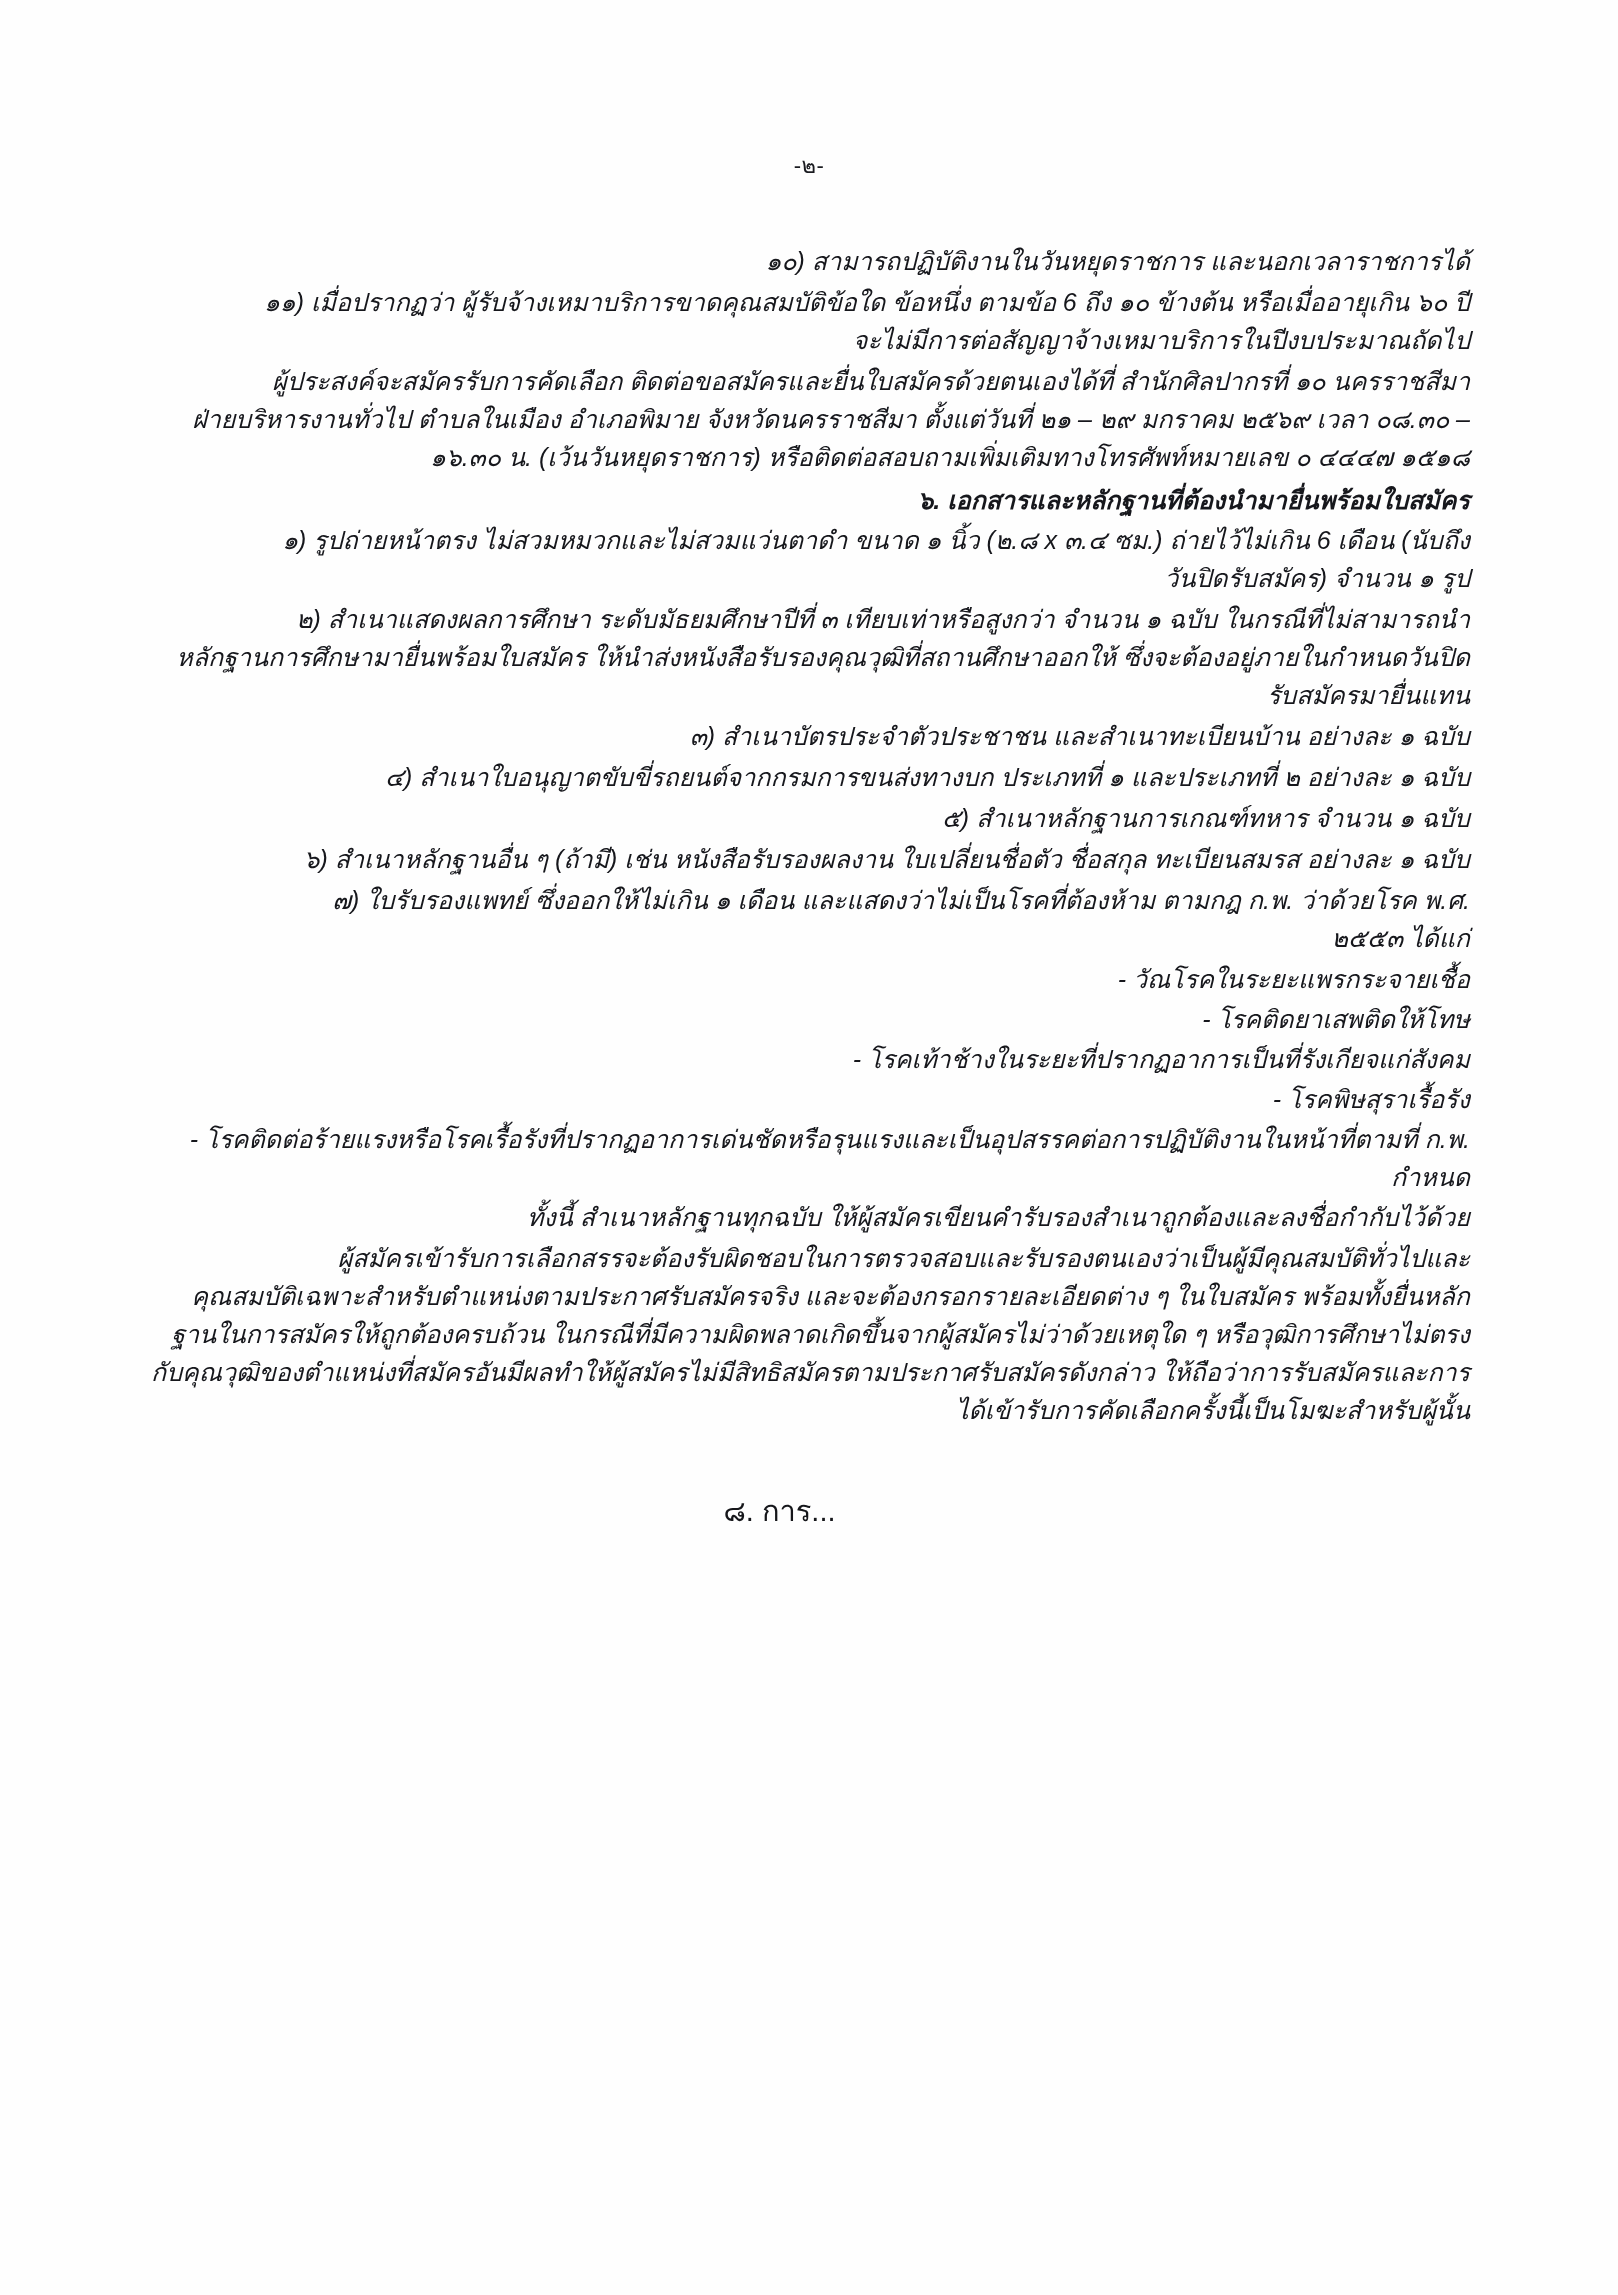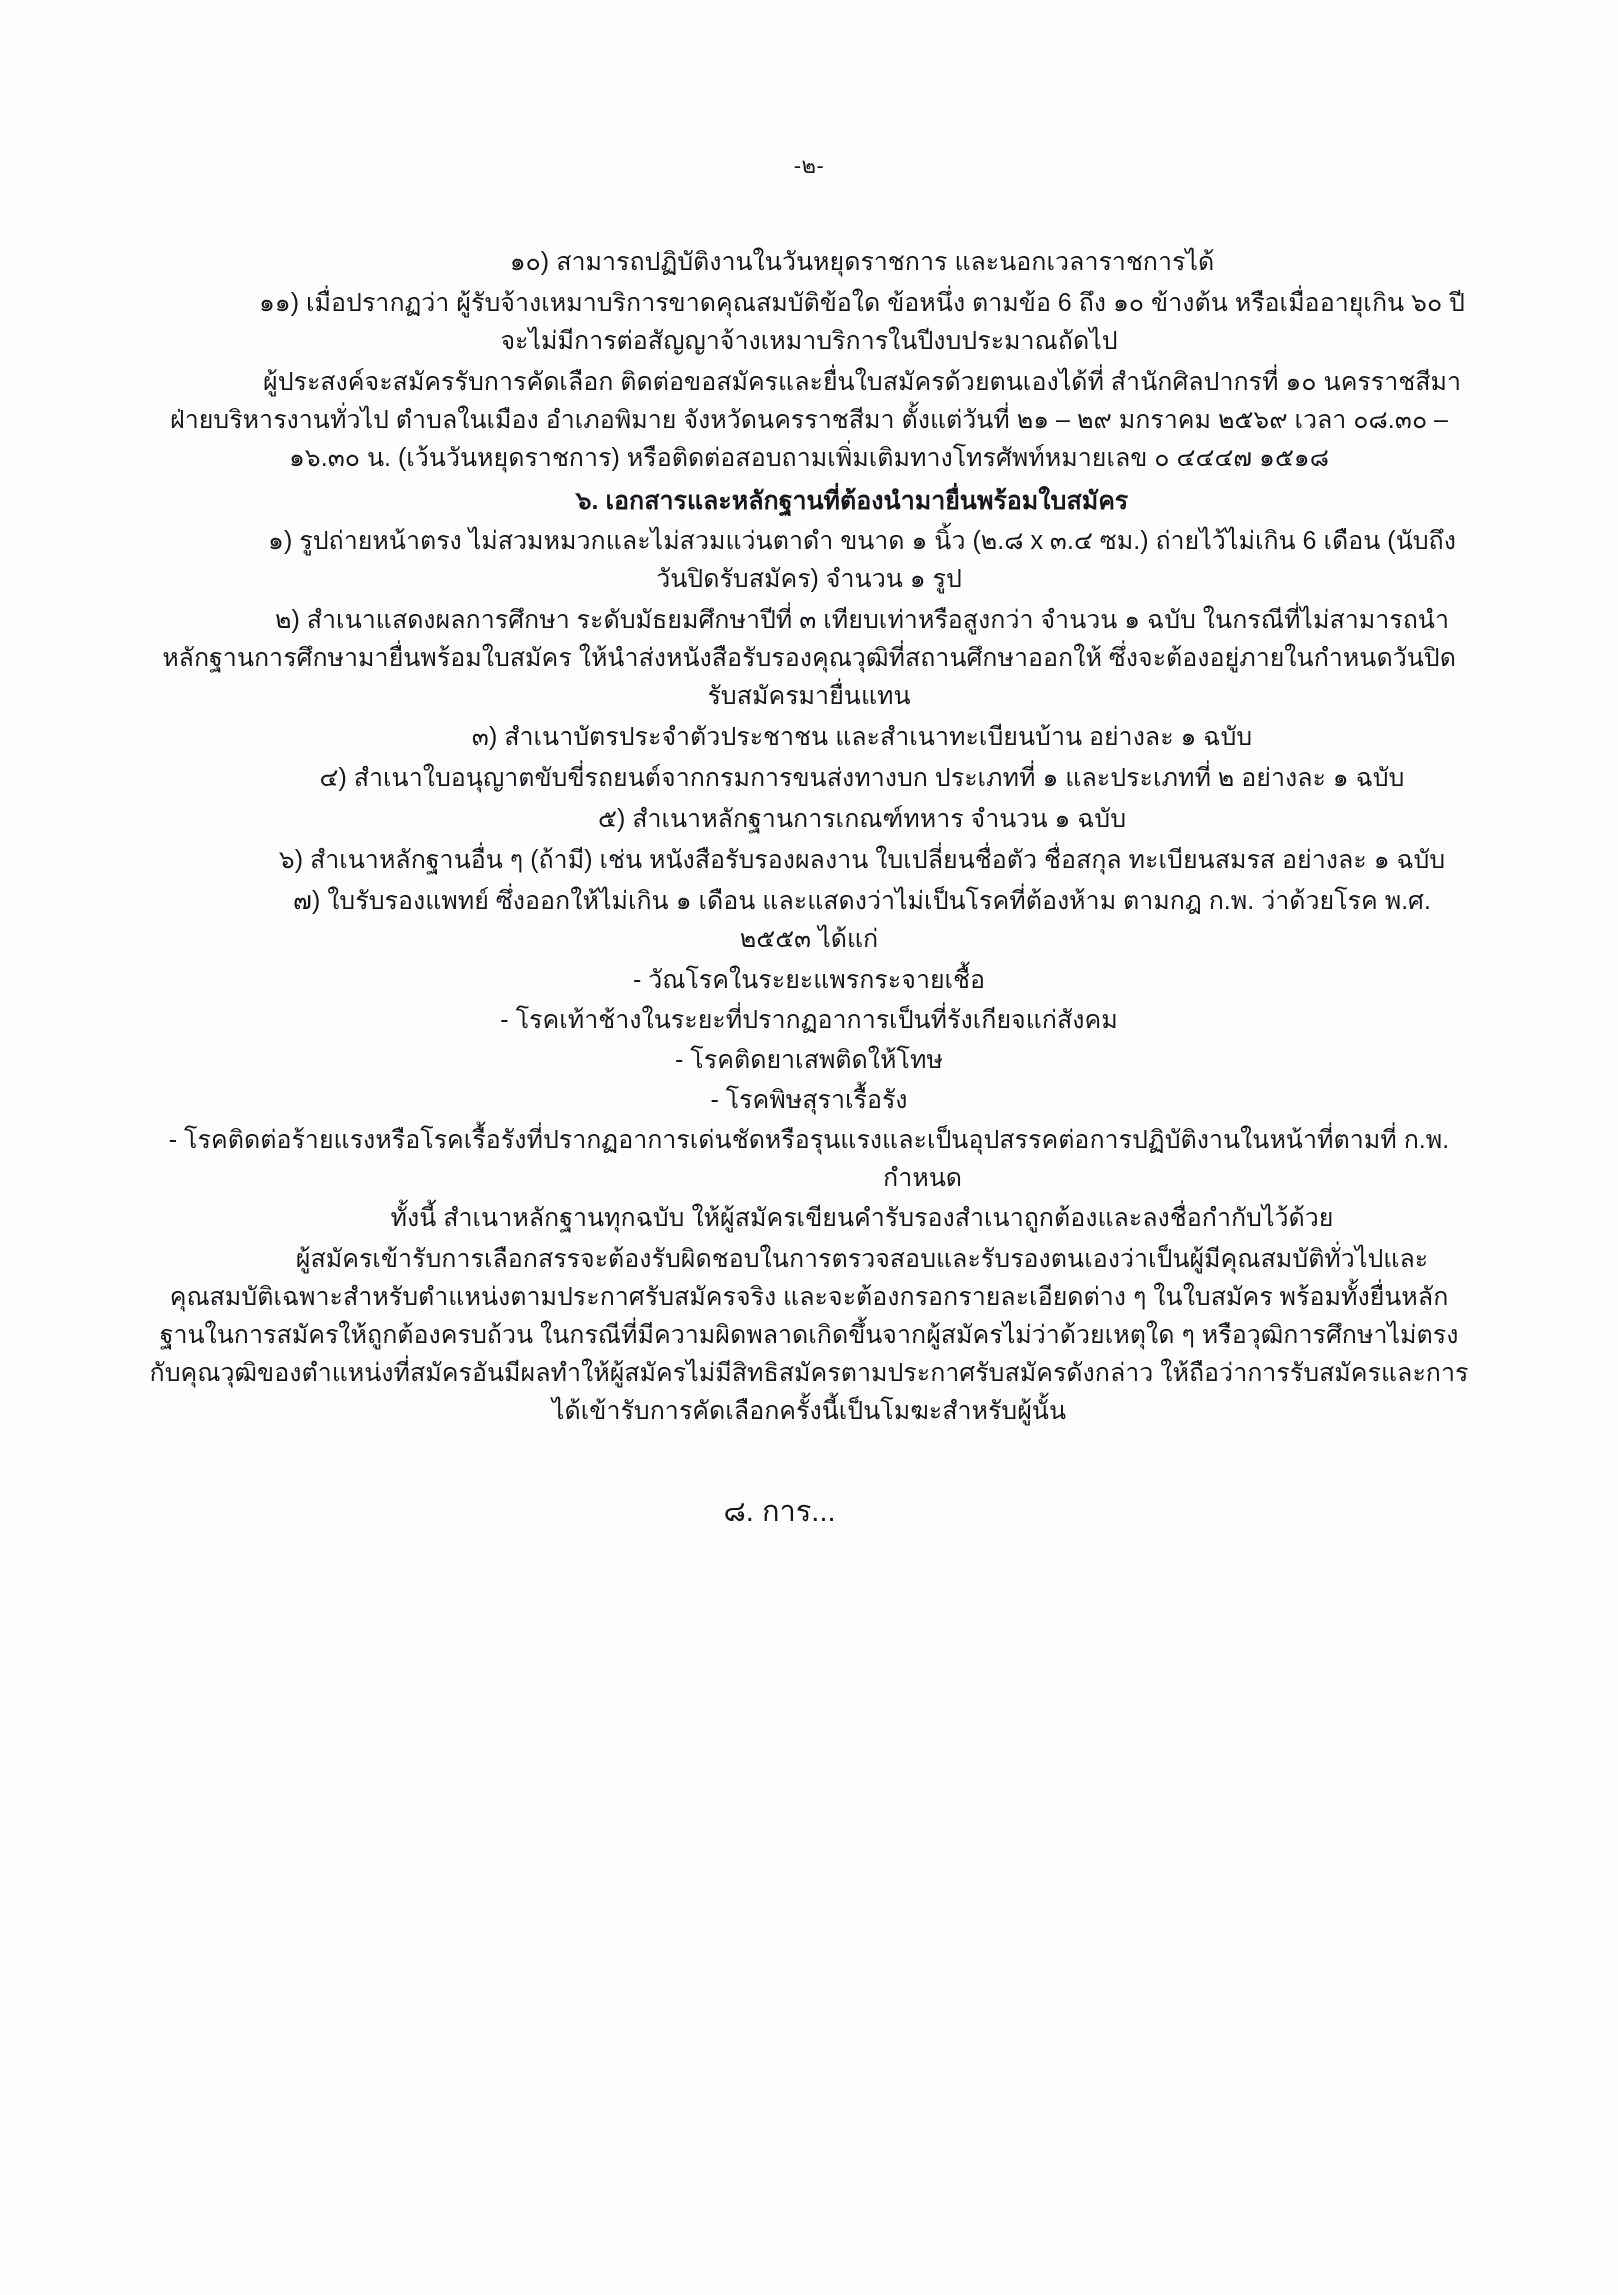--- a/index.html
+++ b/index.html
@@ -33,7 +33,8 @@
     font-size: 25px;
     line-height: 1.52;
     color: #16171c;
-    text-align: center;
+    text-align: right;
+    font-style: italic;
   }
   .p {
     margin: 0 0 3px 0;

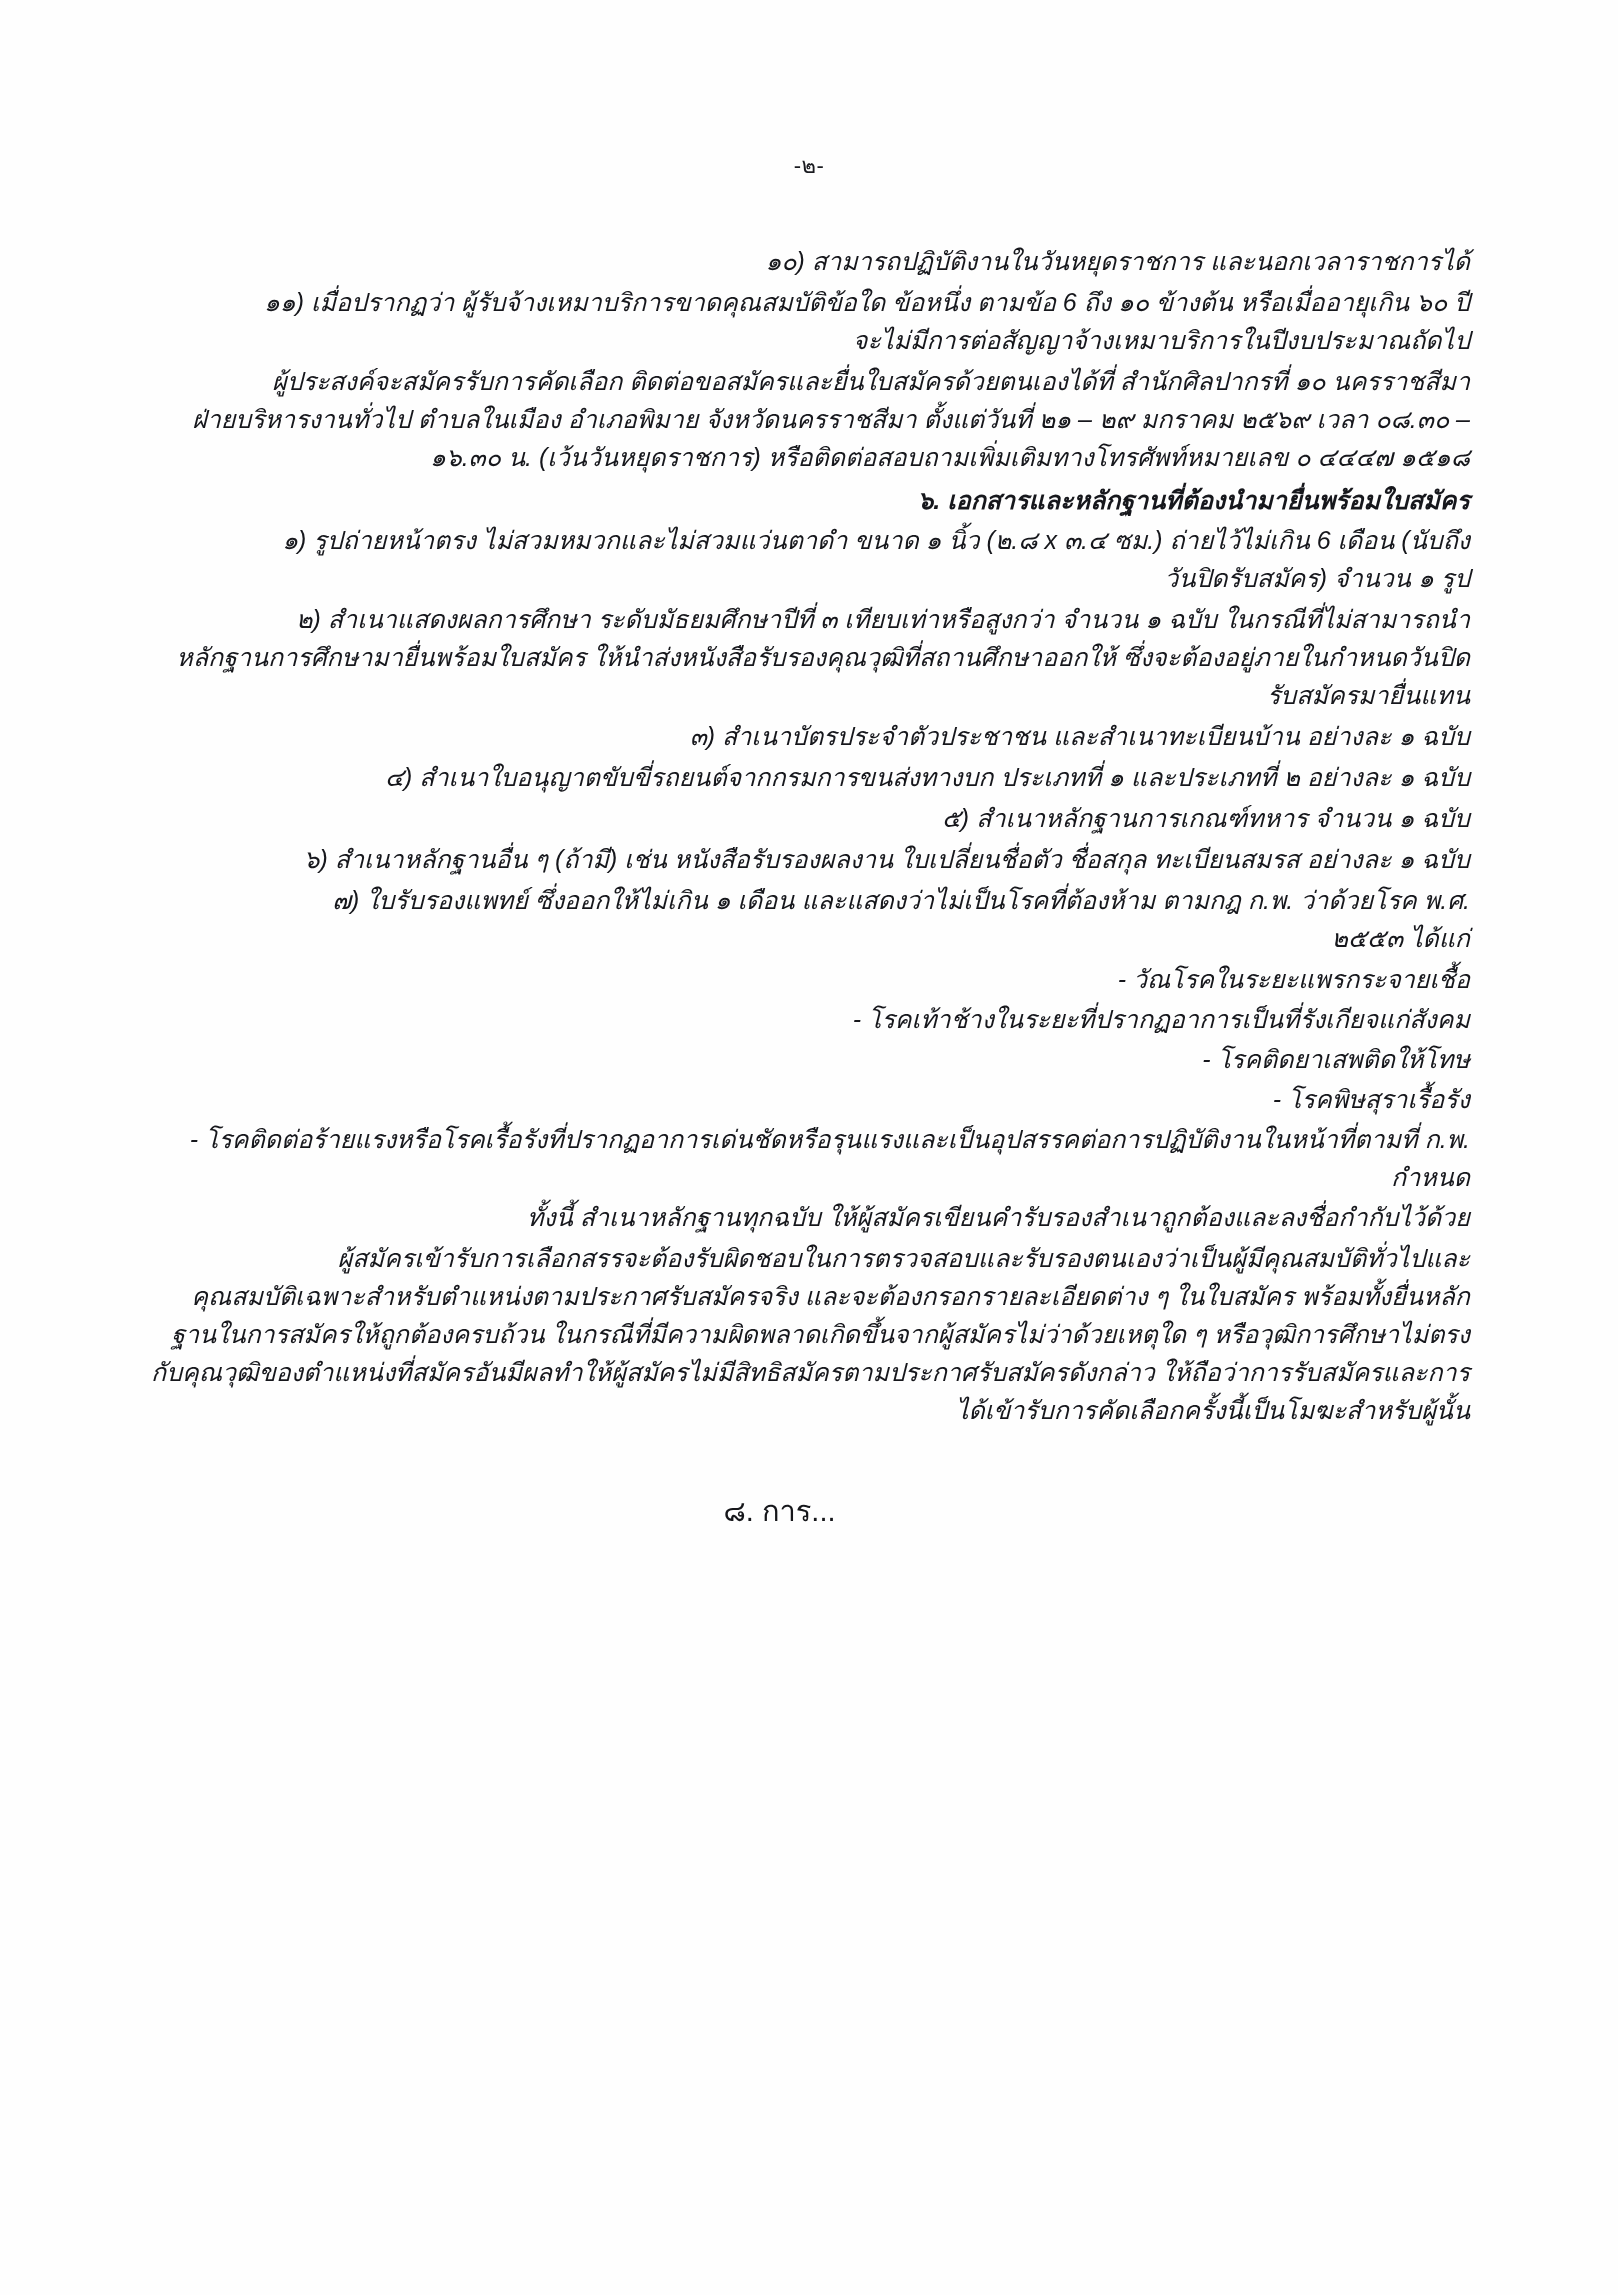--- a/index.html
+++ b/index.html
@@ -97,10 +97,10 @@
           <span class="cont">- วัณโรคในระยะแพรกระจายเชื้อ</span>
         </li>
       <li>
-          <span class="cont">- โรคเท้าช้างในระยะที่ปรากฏอาการเป็นที่รังเกียจแก่สังคม</span>
+          <span class="cont">- โรคติดยาเสพติดให้โทษ</span>
         </li>
       <li>
-          <span class="cont">- โรคติดยาเสพติดให้โทษ</span>
+          <span class="cont">- โรคเท้าช้างในระยะที่ปรากฏอาการเป็นที่รังเกียจแก่สังคม</span>
         </li>
       <li>
           <span class="cont">- โรคพิษสุราเรื้อรัง</span>

